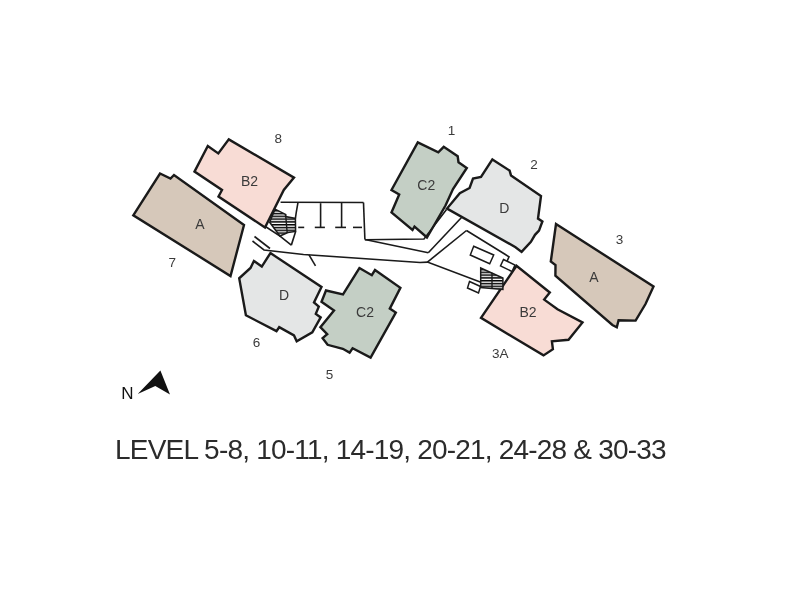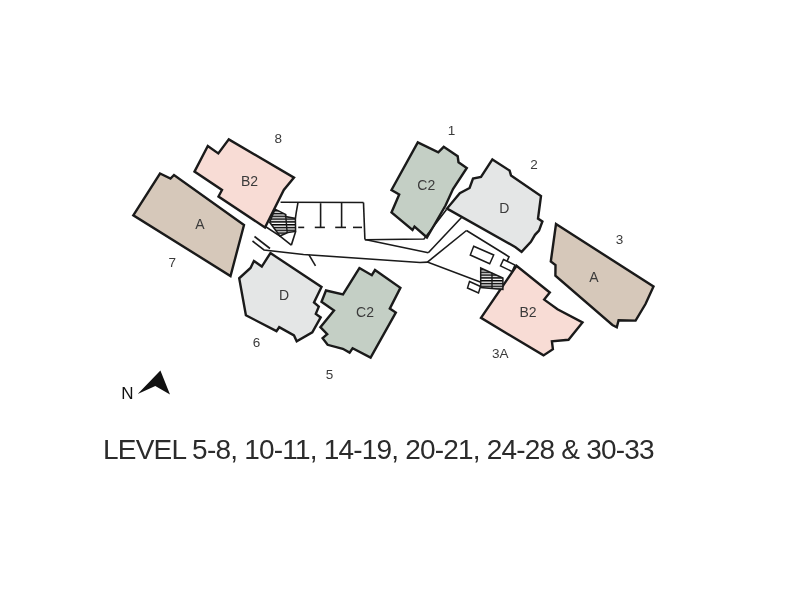--- a/index.html
+++ b/index.html
@@ -2,7 +2,7 @@
 <html><head><meta charset="utf-8">
 <style>
 html,body{margin:0;padding:0;background:#ffffff;width:800px;height:600px;overflow:hidden}
-#text-level{position:absolute;left:103px;top:434px;font-family:"Liberation Sans",sans-serif;font-size:28px;color:#2b2b2b;white-space:nowrap;letter-spacing:-0.8px}
+#text-level{position:absolute;left:115px;top:434px;font-family:"Liberation Sans",sans-serif;font-size:28px;color:#2b2b2b;white-space:nowrap;letter-spacing:-0.8px}
 </style></head>
 <body>
 

